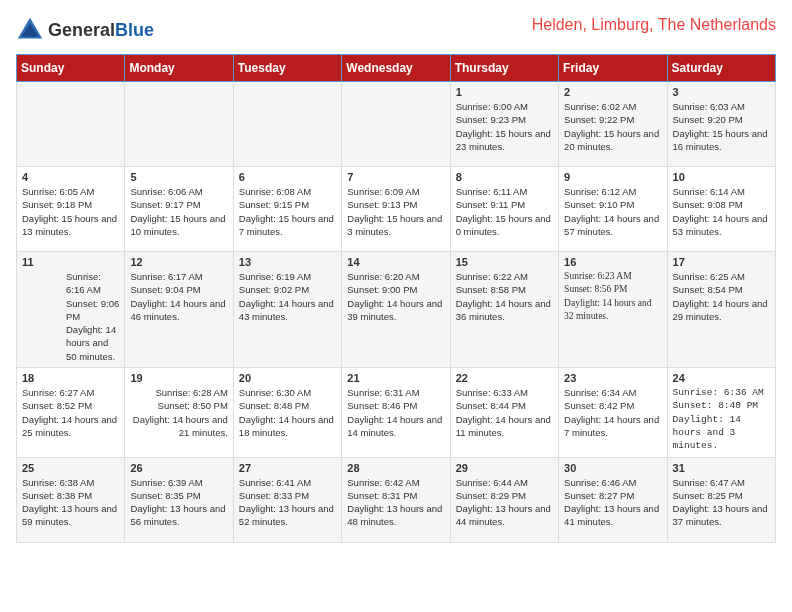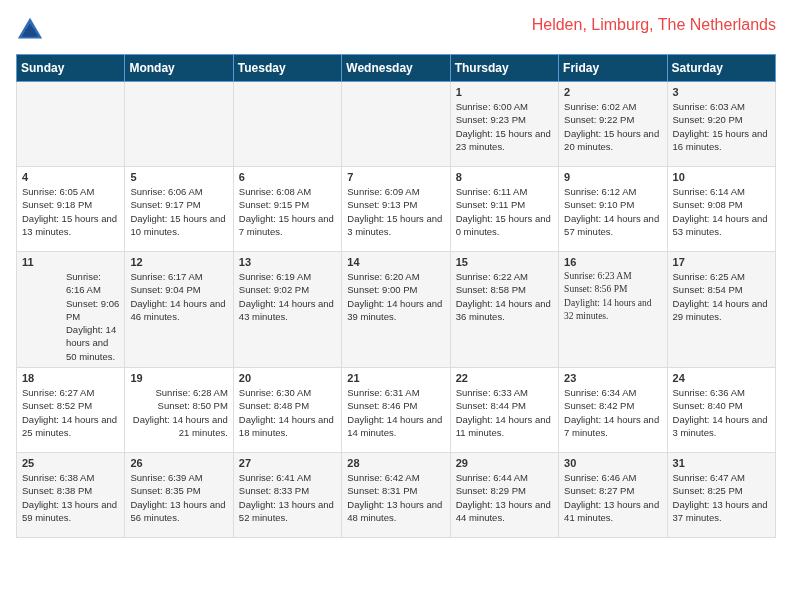--- a/index.html
+++ b/index.html
@@ -99,6 +99,12 @@
       <polygon points="15,8 24,22 6,22" fill="#1a4a8a"></polygon>
       <rect x="10" y="14" width="10" height="8" fill="#1a4a8a"></rect>
     </svg>
+    <div>
+      <div style="display:flex; gap:0;">
+        <span class="logo-text-general">General</span>
+        <span class="logo-text-blue">Blue</span>
+      </div>
+    </div>
   </div>
   <div class="title-area">
     <div class="subtitle">Helden, Limburg, The Netherlands</div>

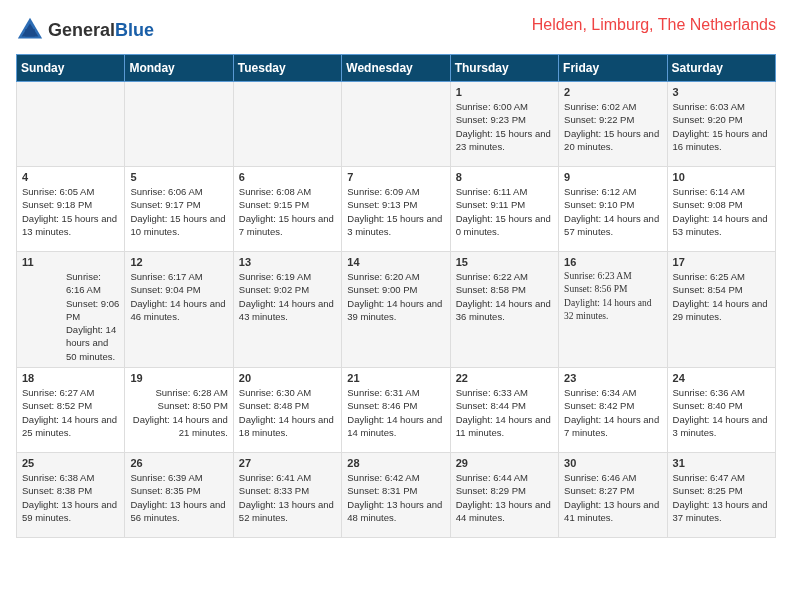--- a/index.html
+++ b/index.html
@@ -53,7 +53,7 @@
       table-layout: fixed;
     }
     thead tr th {
-      background-color: #0c4a6e;
+      background-color: #b91c1c;
       color: #fff;
       font-size: 12px;
       font-weight: bold;

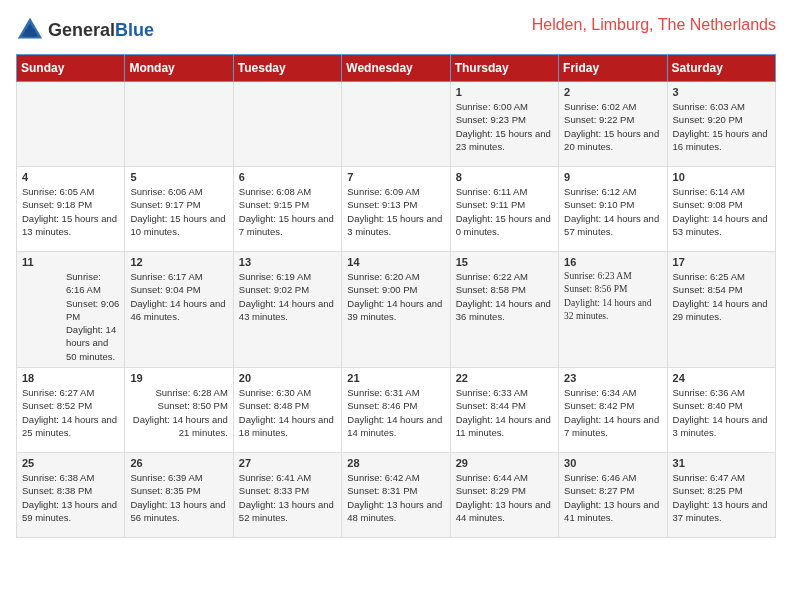--- a/index.html
+++ b/index.html
@@ -275,7 +275,7 @@
         </td>
         <td>
           <div class="day-number">24</div>
-          <div class="day-info" style="white-space: pre-line;">Sunrise: 6:36 AM
+          <div class="day-info" style="white-space: pre-line; font-family: Liberation Mono, monospace;">Sunrise: 6:36 AM
 Sunset: 8:40 PM
 Daylight: 14 hours and 3 minutes.</div>
         </td>

